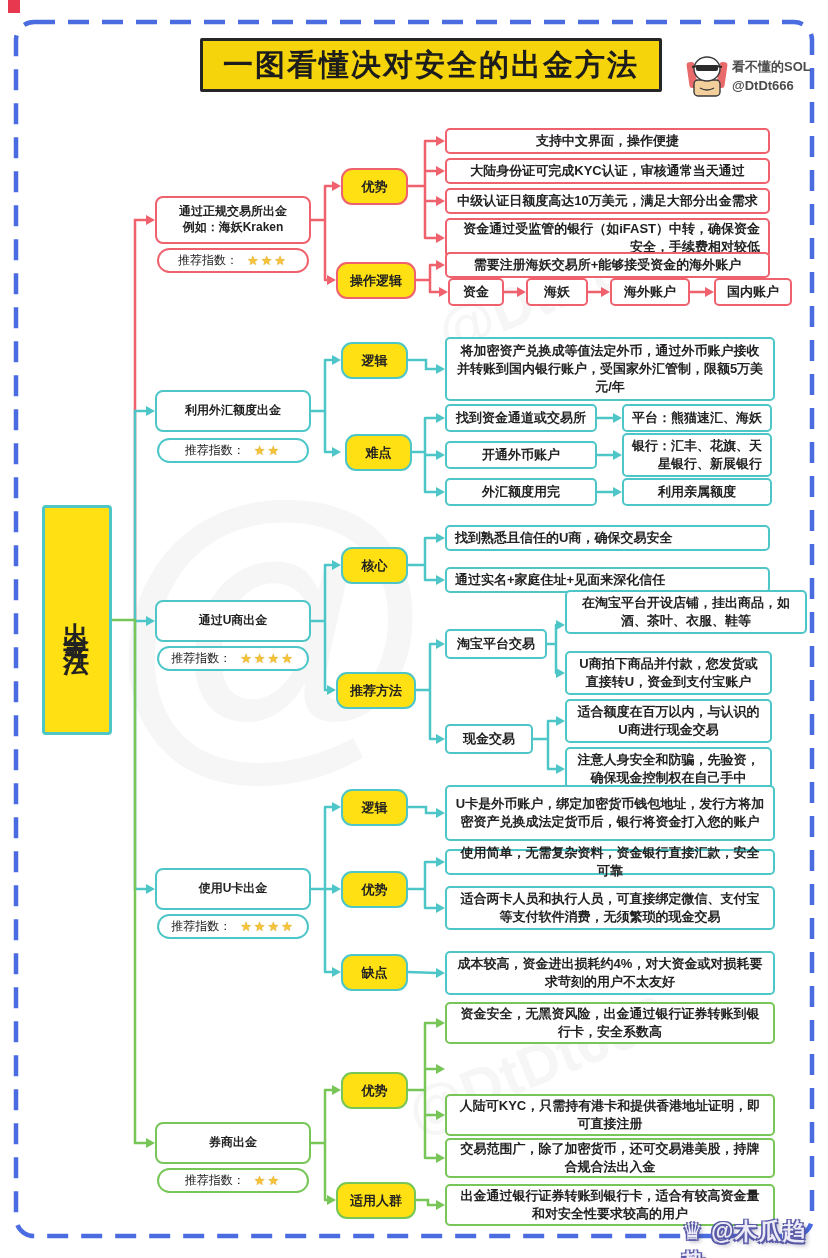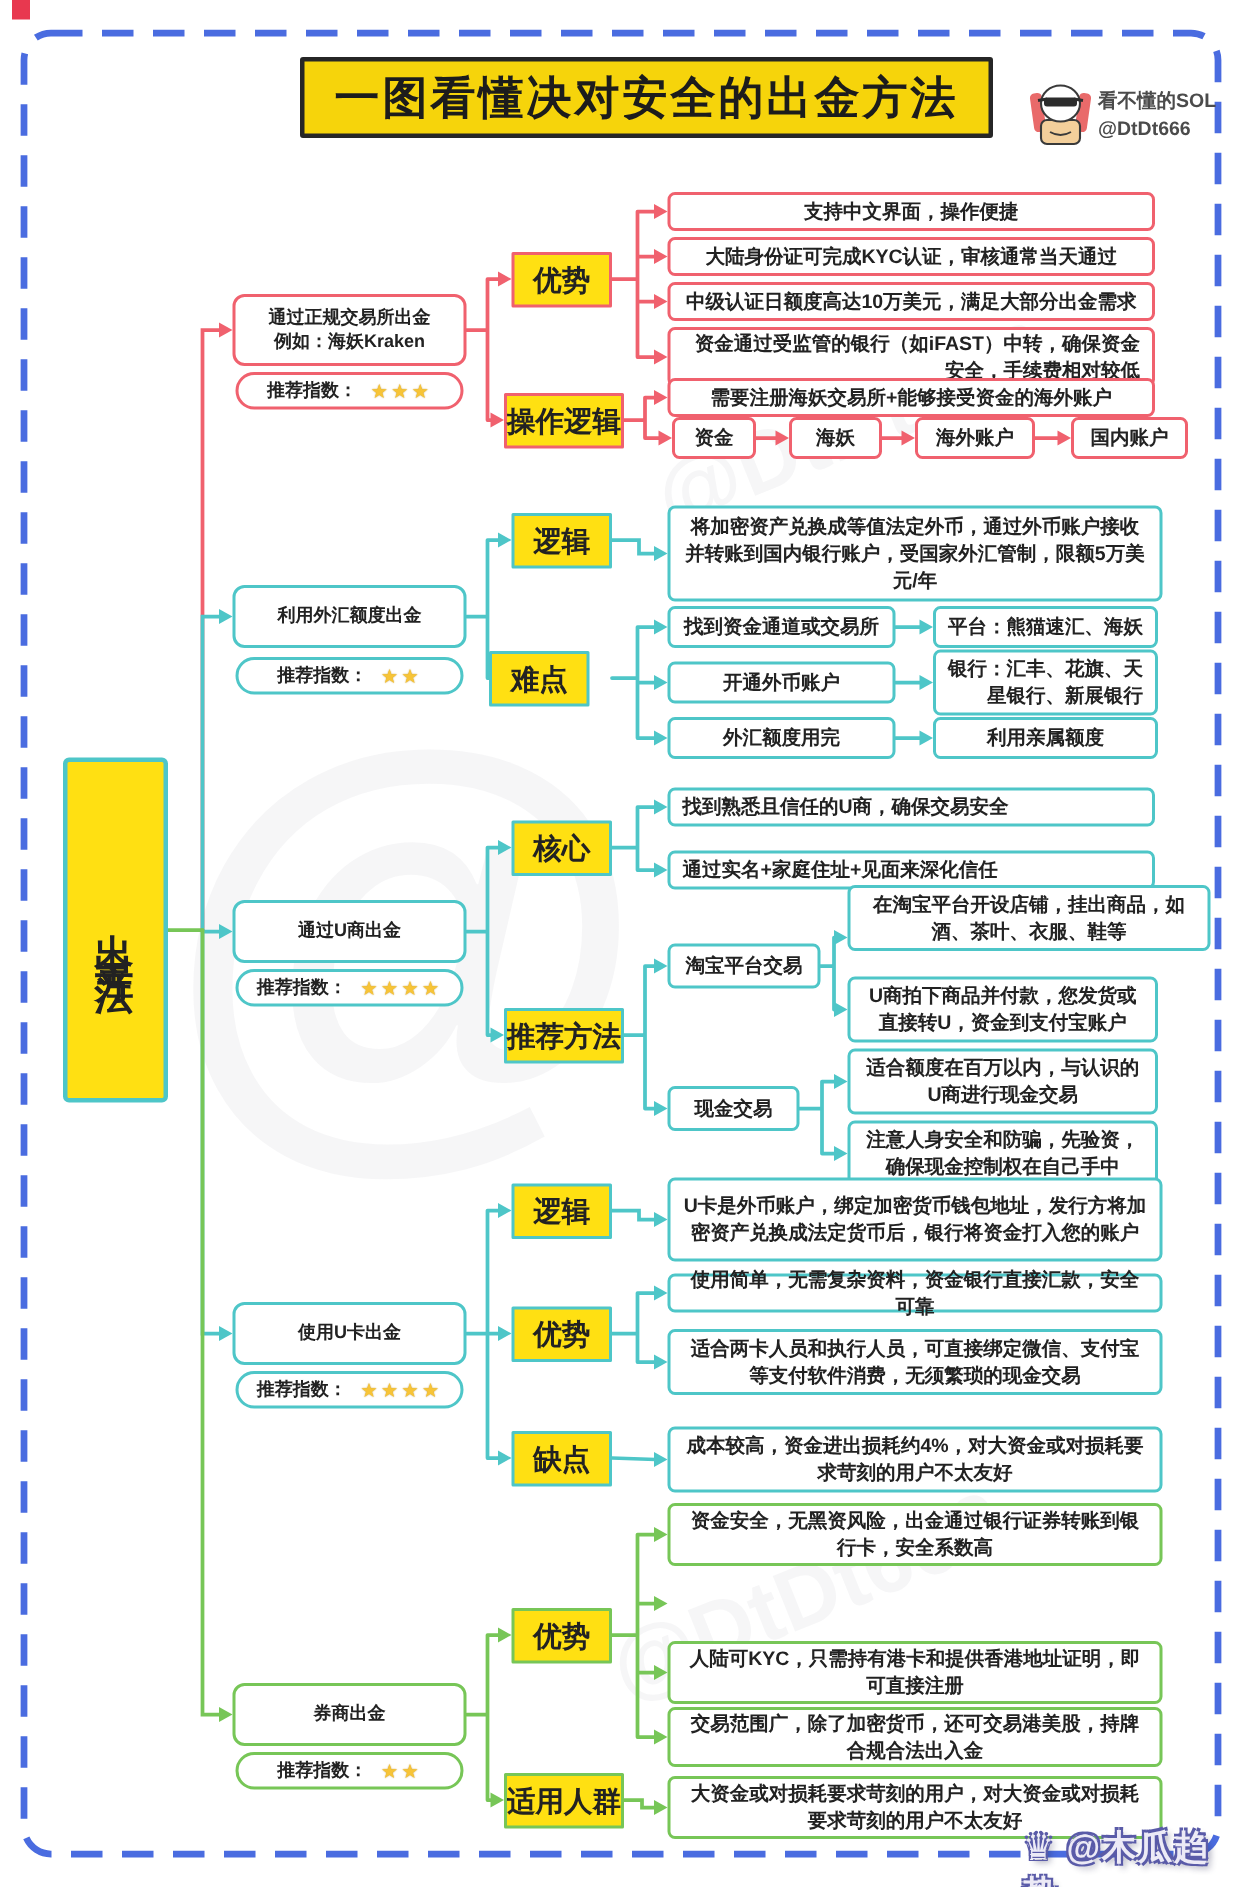--- a/index.html
+++ b/index.html
@@ -16,7 +16,7 @@
          font-weight:900;letter-spacing:2px;color:#1c1c1c}
   .topic{border-radius:8px;font-size:12px;font-weight:800;line-height:1.3;flex-direction:column}
   .pill{border-radius:14px;font-size:12px;font-weight:700;gap:9px}
-  .ylabel{background:#ffe012;border-radius:1px;font-size:19px;font-weight:800}
+  .ylabel{background:#ffe012;border-radius:11px;font-size:13px;font-weight:800}
   .leaf{border-radius:5px;font-size:13px;font-weight:600;line-height:1.4;padding:2px 8px}
   .leaf.l{justify-content:flex-start;text-align:center}
   .flowbox{border-radius:5px;font-size:13px;font-weight:700}

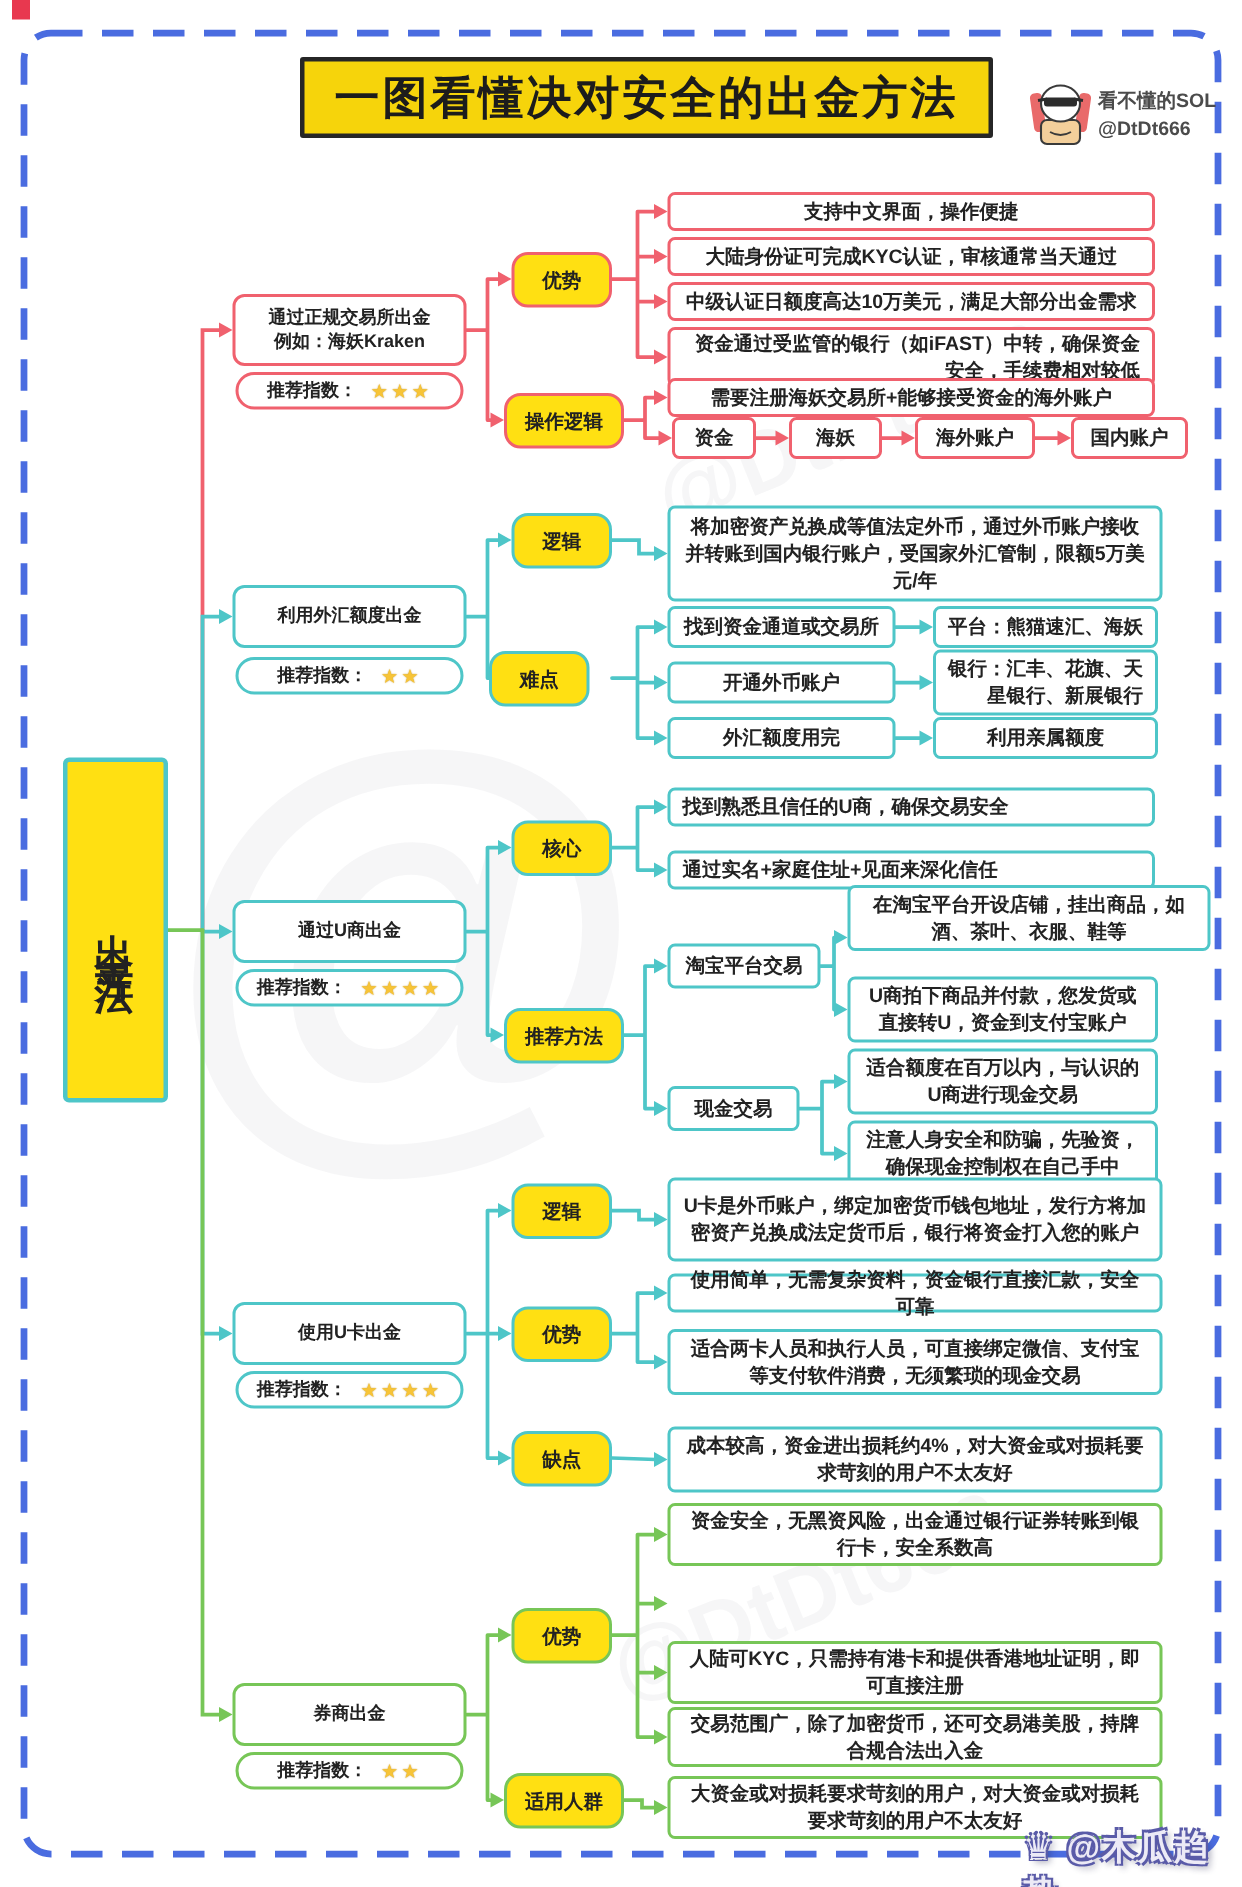--- a/index.html
+++ b/index.html
@@ -15,7 +15,7 @@
   .title{background:#f6d40b;border:3px solid #262626;border-radius:2px;font-size:30px;
          font-weight:900;letter-spacing:2px;color:#1c1c1c}
   .topic{border-radius:8px;font-size:12px;font-weight:800;line-height:1.3;flex-direction:column}
-  .pill{border-radius:14px;font-size:12px;font-weight:700;gap:9px}
+  .pill{border-radius:14px;font-size:12px;font-weight:400;gap:9px}
   .ylabel{background:#ffe012;border-radius:11px;font-size:13px;font-weight:800}
   .leaf{border-radius:5px;font-size:13px;font-weight:600;line-height:1.4;padding:2px 8px}
   .leaf.l{justify-content:flex-start;text-align:center}

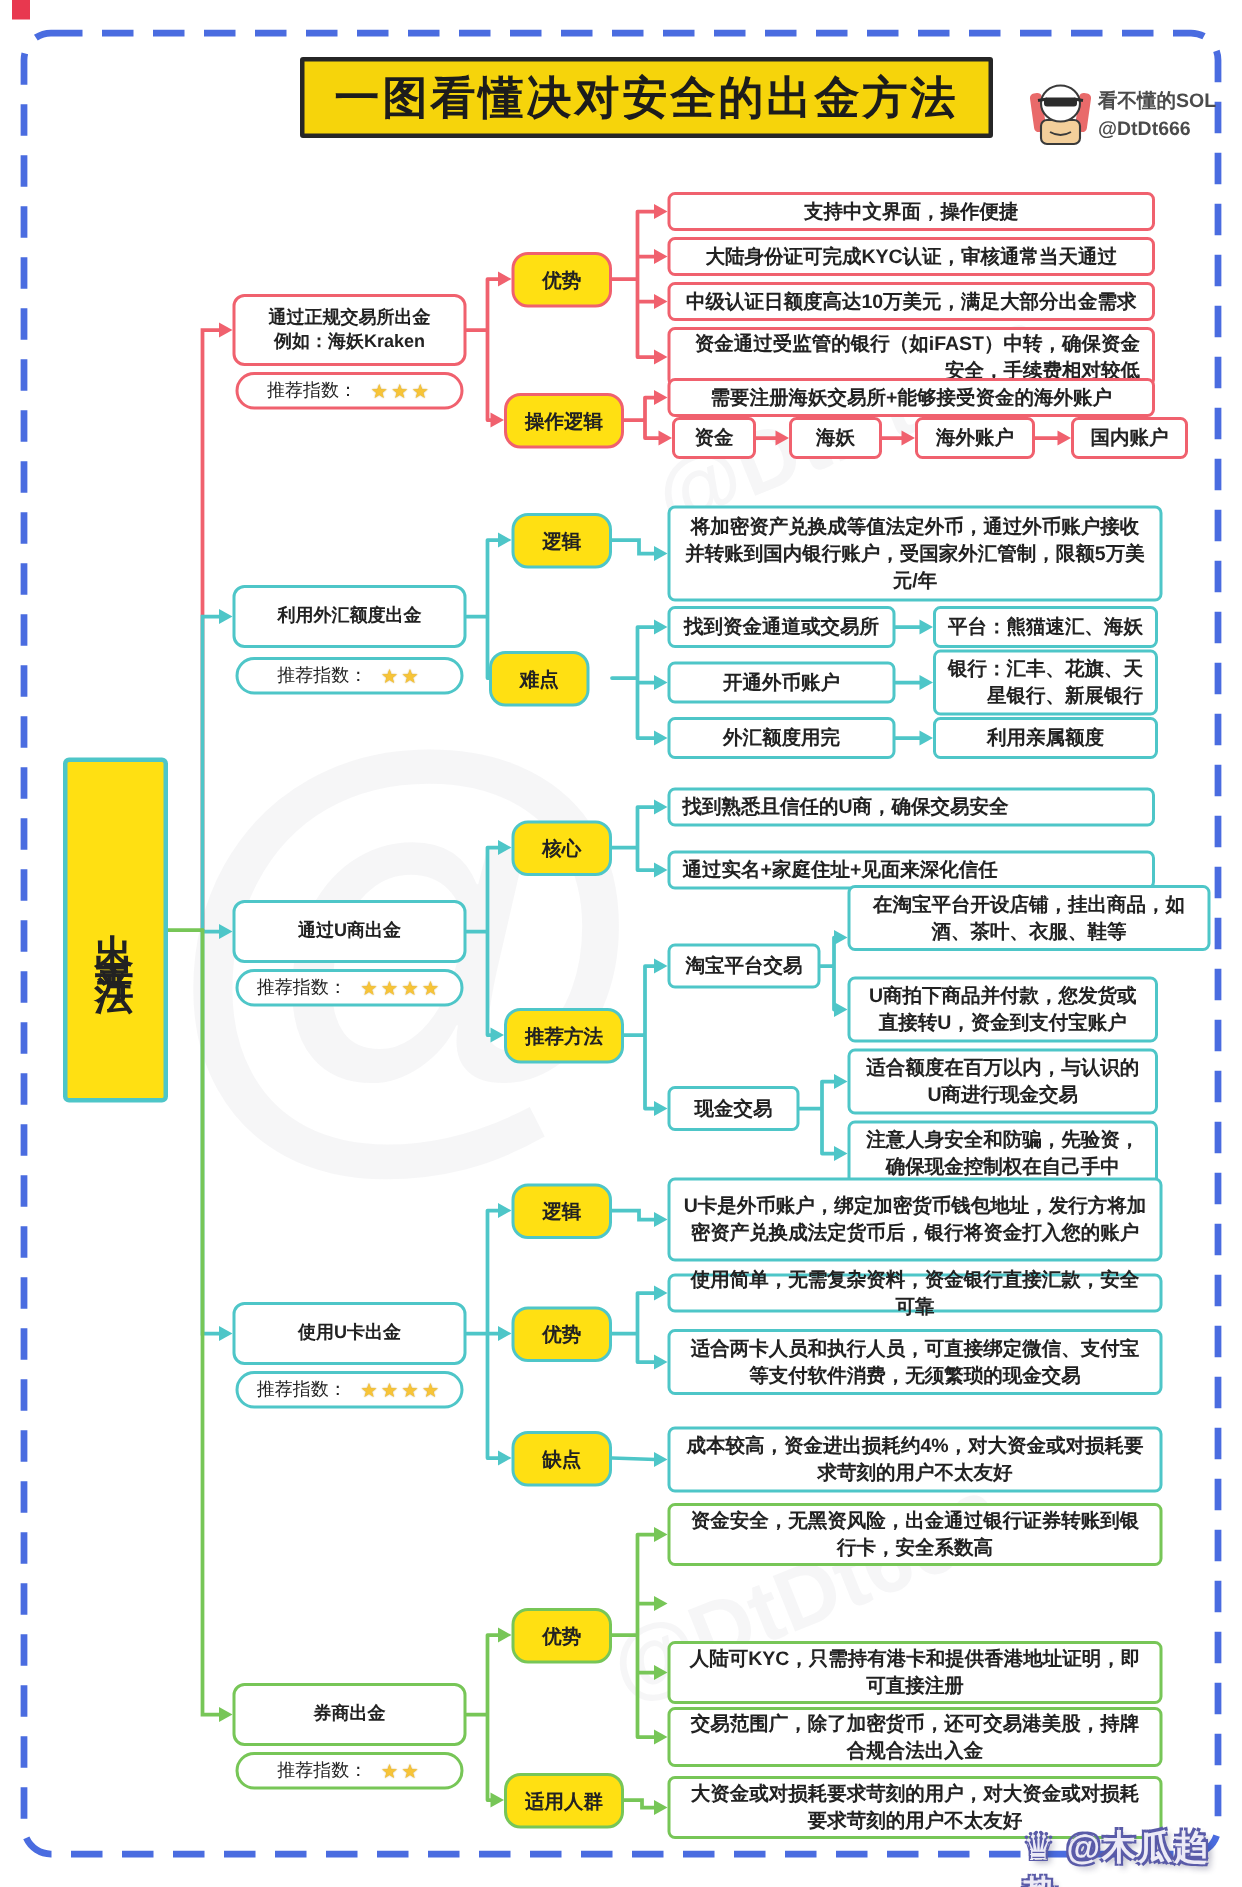--- a/index.html
+++ b/index.html
@@ -181,7 +181,7 @@
     <span class="stars">★★</span>
   </div>
   <div class="box teal ylabel" style="left:341px;top:342px;width:67px;height:37px">逻辑</div>
-  <div class="box teal ylabel" style="left:326px;top:434px;width:67px;height:37px">难点</div>
+  <div class="box teal ylabel" style="left:345px;top:434px;width:67px;height:37px">难点</div>
   <div class="box teal leaf l" style="left:445px;top:337px;width:330px;height:64px">将加密资产兑换成等值法定外币，通过外币账户接收并转账到国内银行账户，受国家外汇管制，限额5万美元/年</div>
   <div class="box teal leaf" style="left:445px;top:404px;width:152px;height:28px">找到资金通道或交易所</div>
   <div class="box teal leaf" style="left:445px;top:441px;width:152px;height:28px">开通外币账户</div>

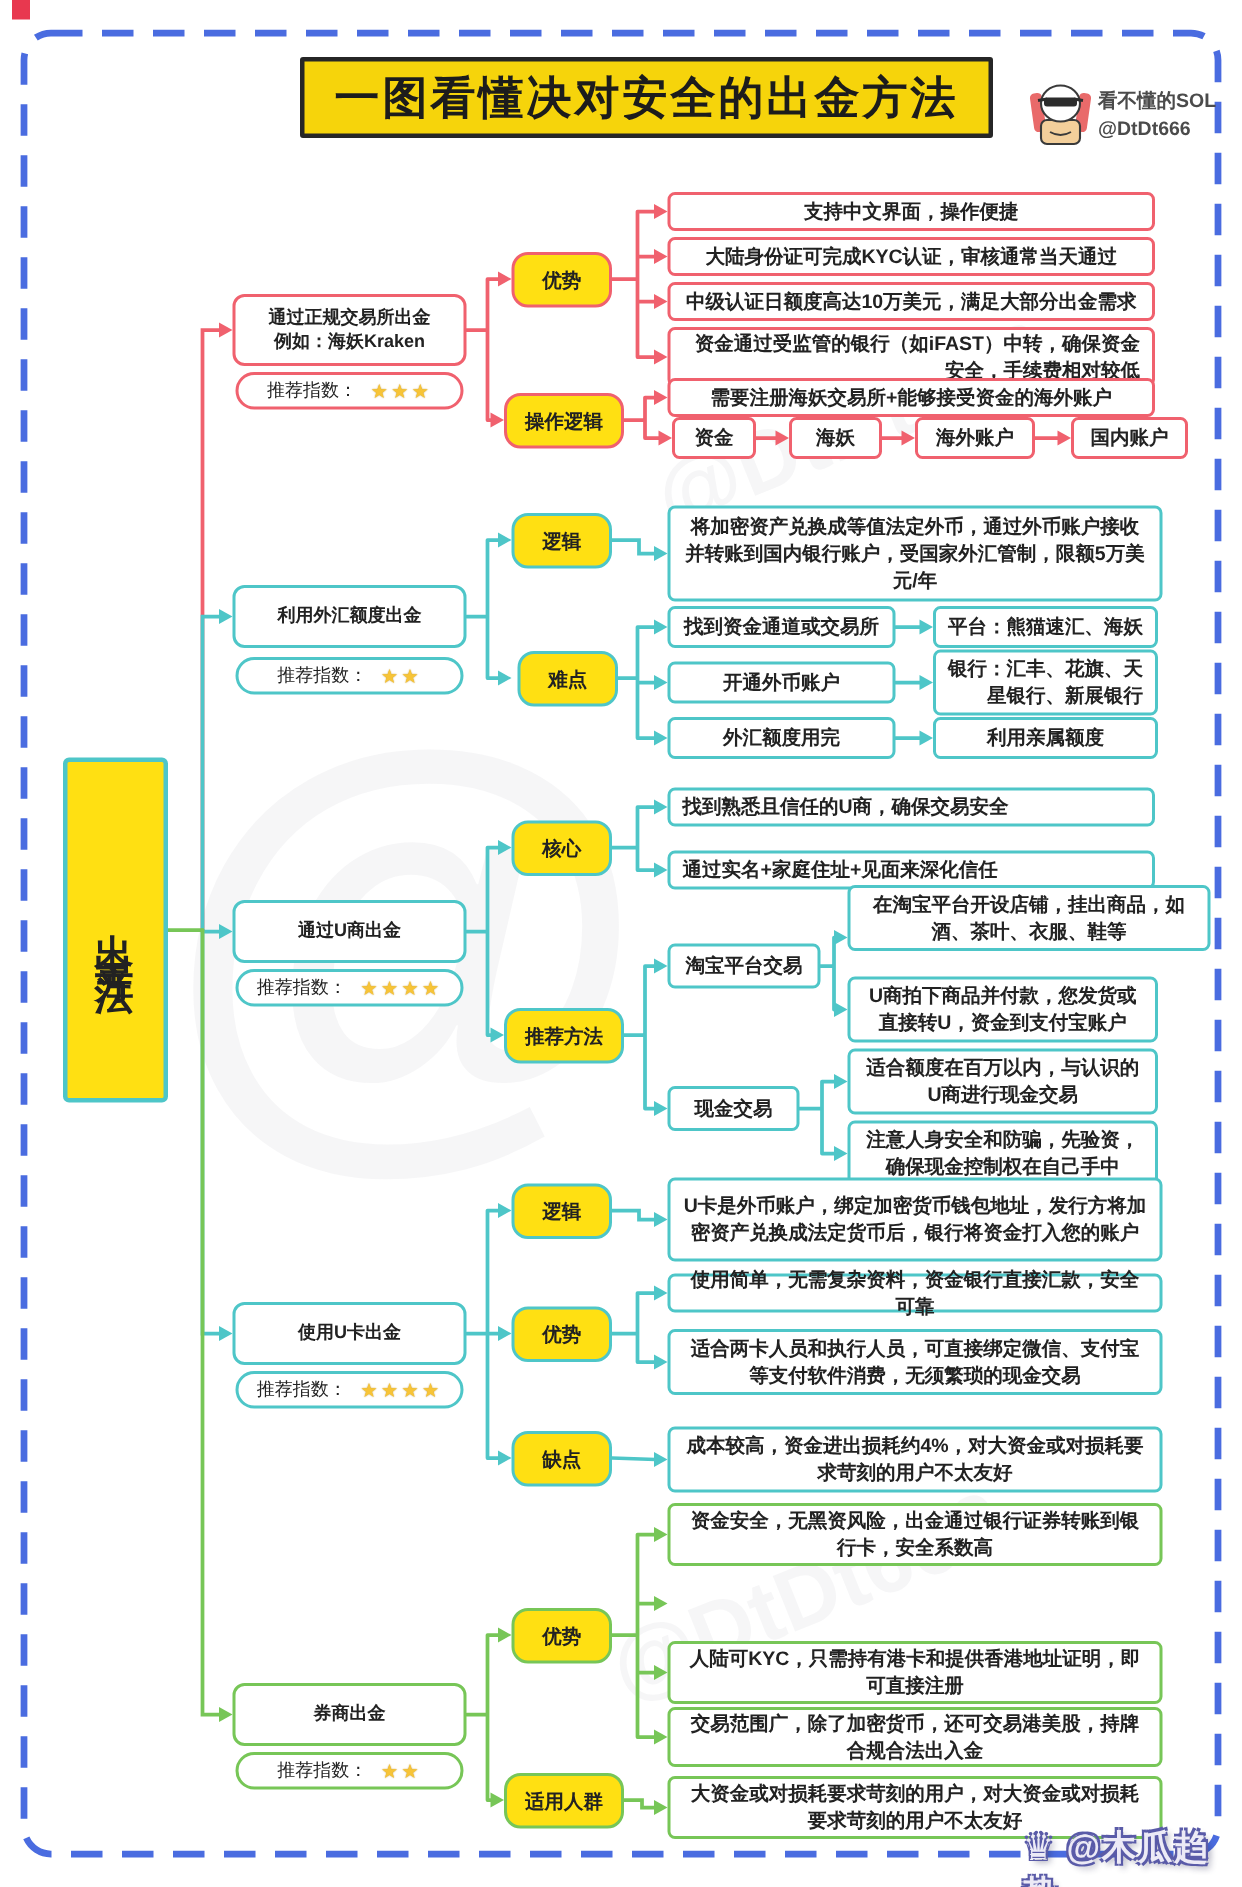--- a/index.html
+++ b/index.html
@@ -229,7 +229,7 @@
   <div class="box green leaf l" style="left:445px;top:1002px;width:330px;height:42px">资金安全，无黑资风险，出金通过银行证券转账到银行卡，安全系数高</div>
   <div class="box green leaf l" style="left:445px;top:1094px;width:330px;height:42px">人陆可KYC，只需持有港卡和提供香港地址证明，即可直接注册</div>
   <div class="box green leaf l" style="left:445px;top:1138px;width:330px;height:40px">交易范围广，除了加密货币，还可交易港美股，持牌合规合法出入金</div>
-  <div class="box green leaf l" style="left:445px;top:1184px;width:330px;height:42px">大资金或对损耗要求苛刻的用户，对大资金或对损耗要求苛刻的用户不太友好</div>
+  <div class="box green leaf l" style="left:445px;top:1184px;width:330px;height:42px">出金通过银行证券转账到银行卡，适合有较高资金量和对安全性要求较高的用户</div>
 
   <div class="sig" style="left:682px;top:1216px">
     <span>♛</span>

